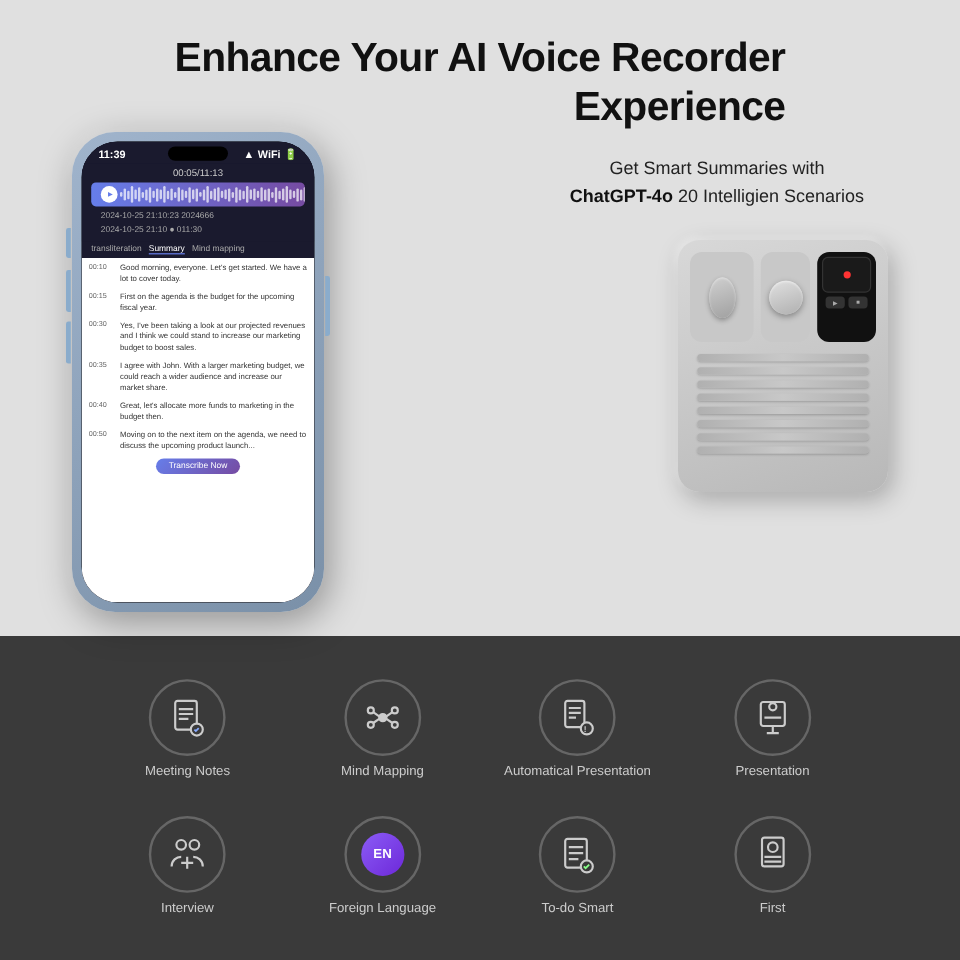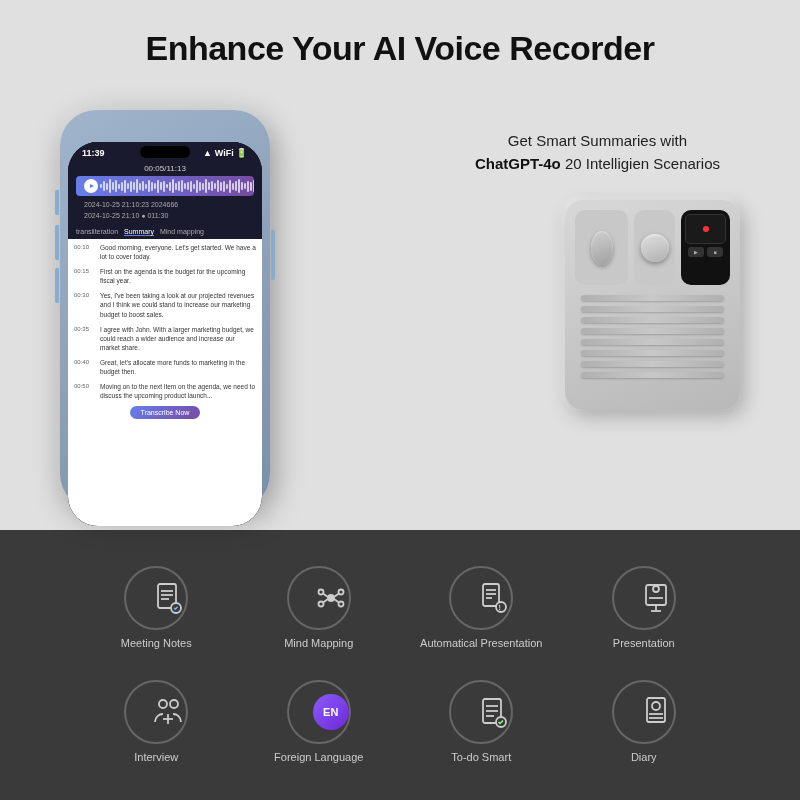--- a/index.html
+++ b/index.html
@@ -422,6 +422,7 @@
   <div class="headline">
     <h1>
       <span>Enhance Your AI Voice Recorder</span><br>
+      <span>Experience</span>
     </h1>
   </div>
 

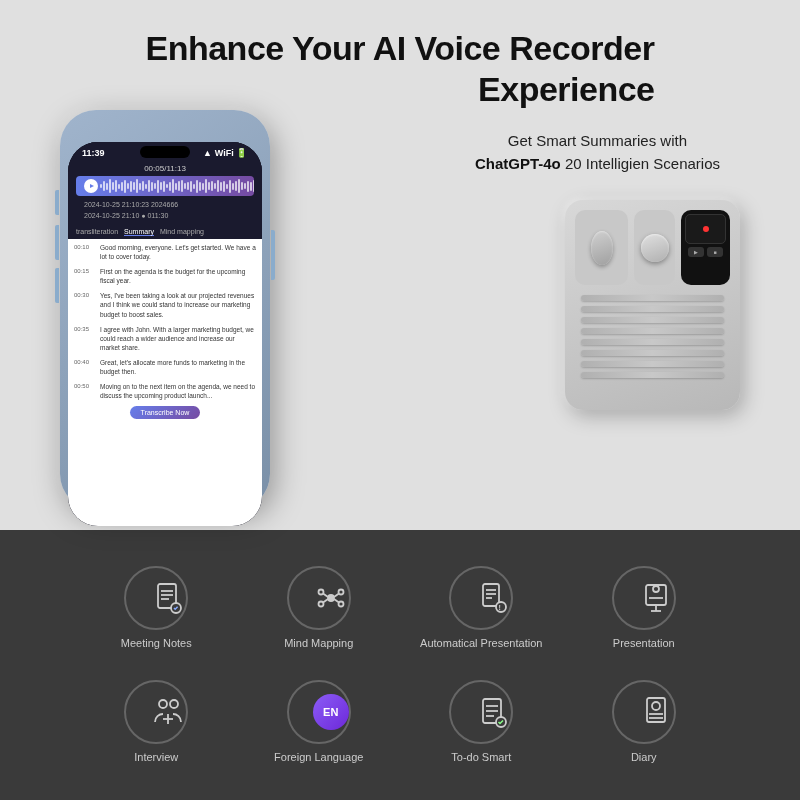--- a/index.html
+++ b/index.html
@@ -74,7 +74,6 @@
       border-radius: 30px;
       overflow: hidden;
       position: relative;
-      margin-top: 24px;
     }
     .phone-screen {
       width: 100%;

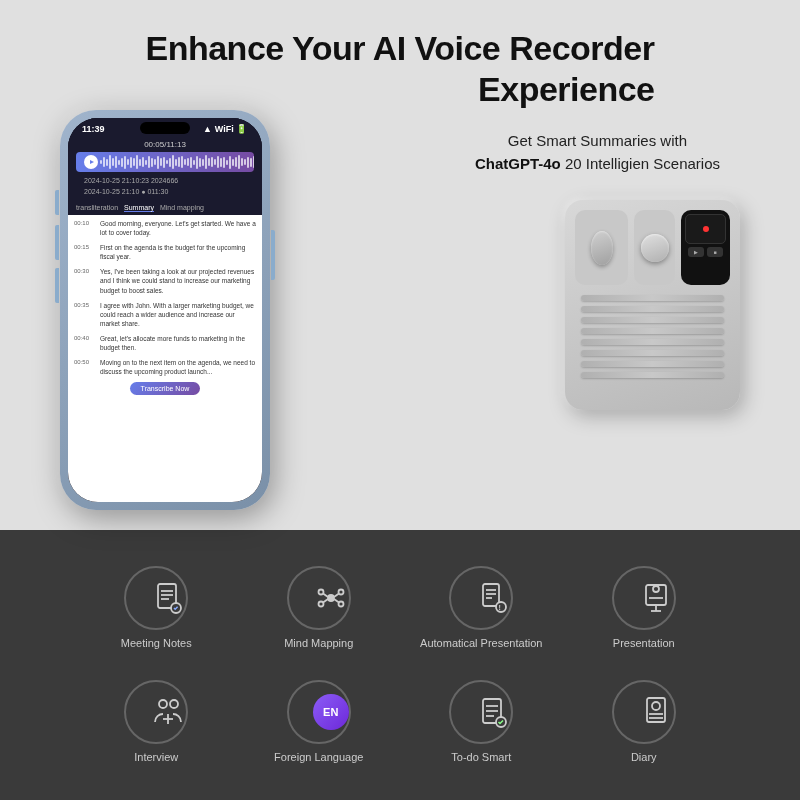--- a/index.html
+++ b/index.html
@@ -384,7 +384,7 @@
       background: #3a3a3a;
       display: flex;
       align-items: center;
-      justify-content: flex-end;
+      justify-content: center;
     }
 
     .icon-svg {

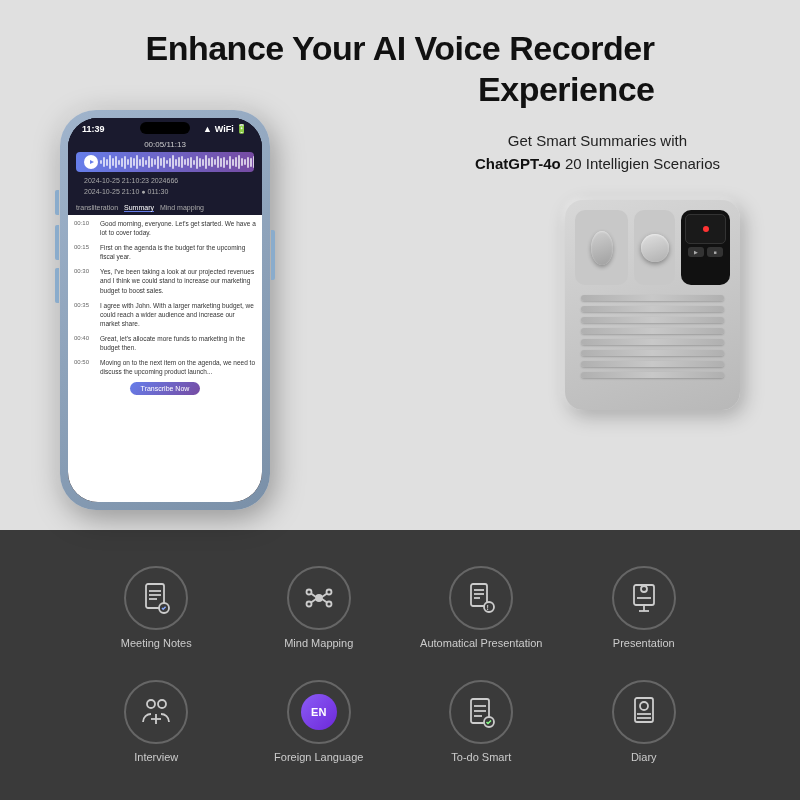--- a/index.html
+++ b/index.html
@@ -690,7 +690,7 @@
           <line x1="11" y1="24" x2="25" y2="24" stroke="#ccc"></line>
         </svg>
       </div>
-      <span class="icon-label">Diary</span>
+      <span class="icon-label">First</span>
     </div>
 
   </div>

